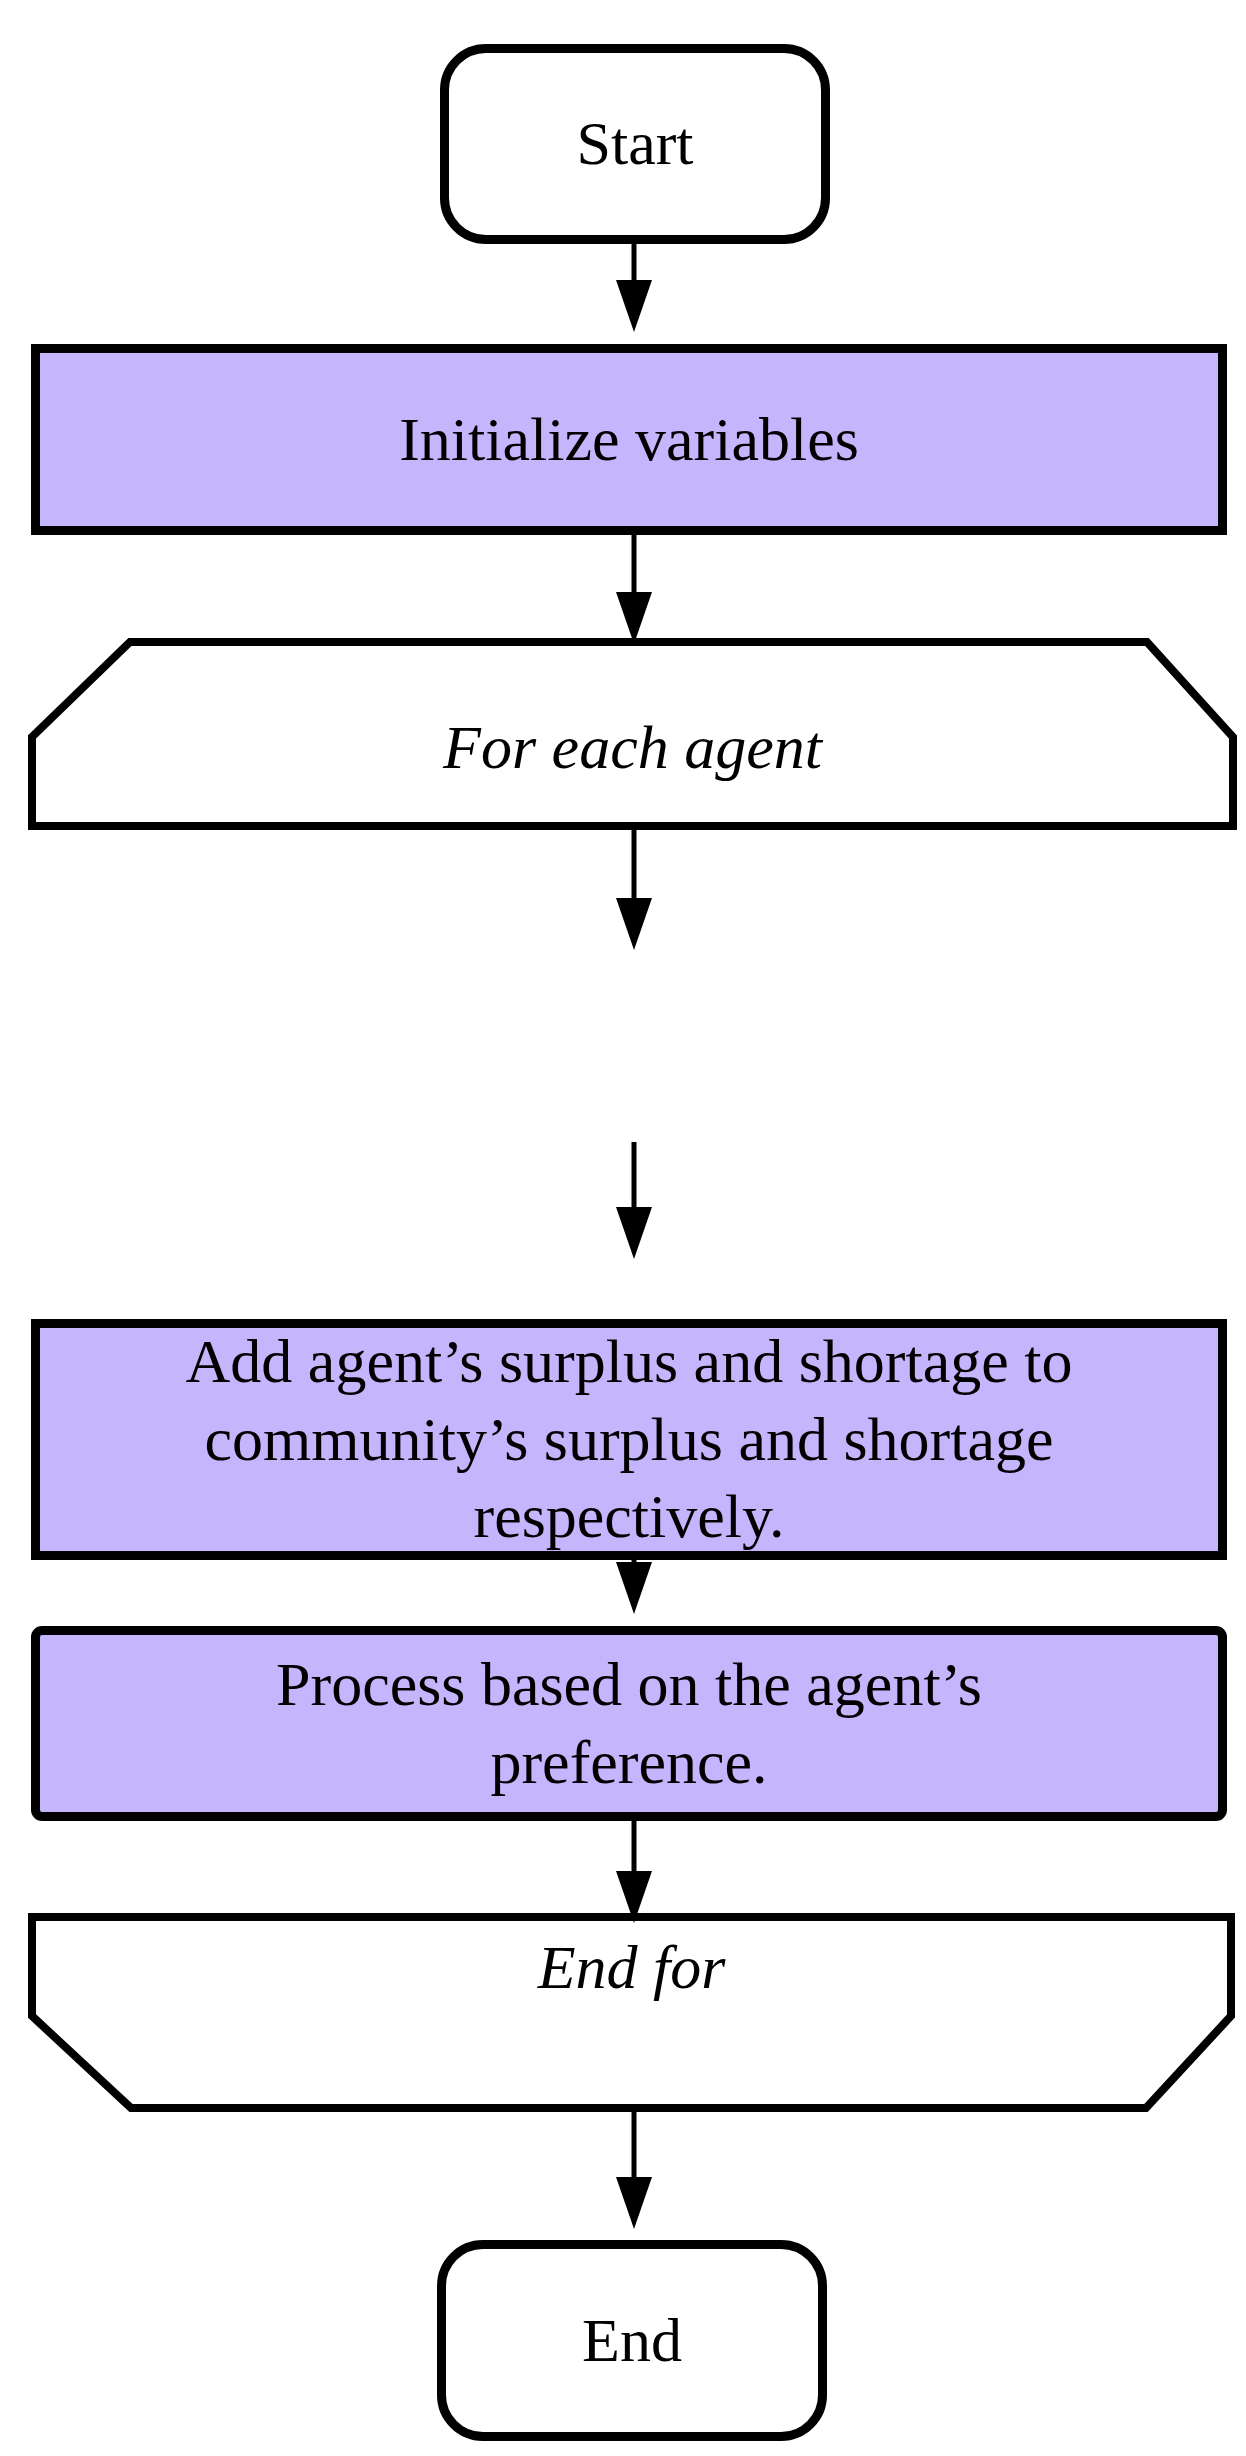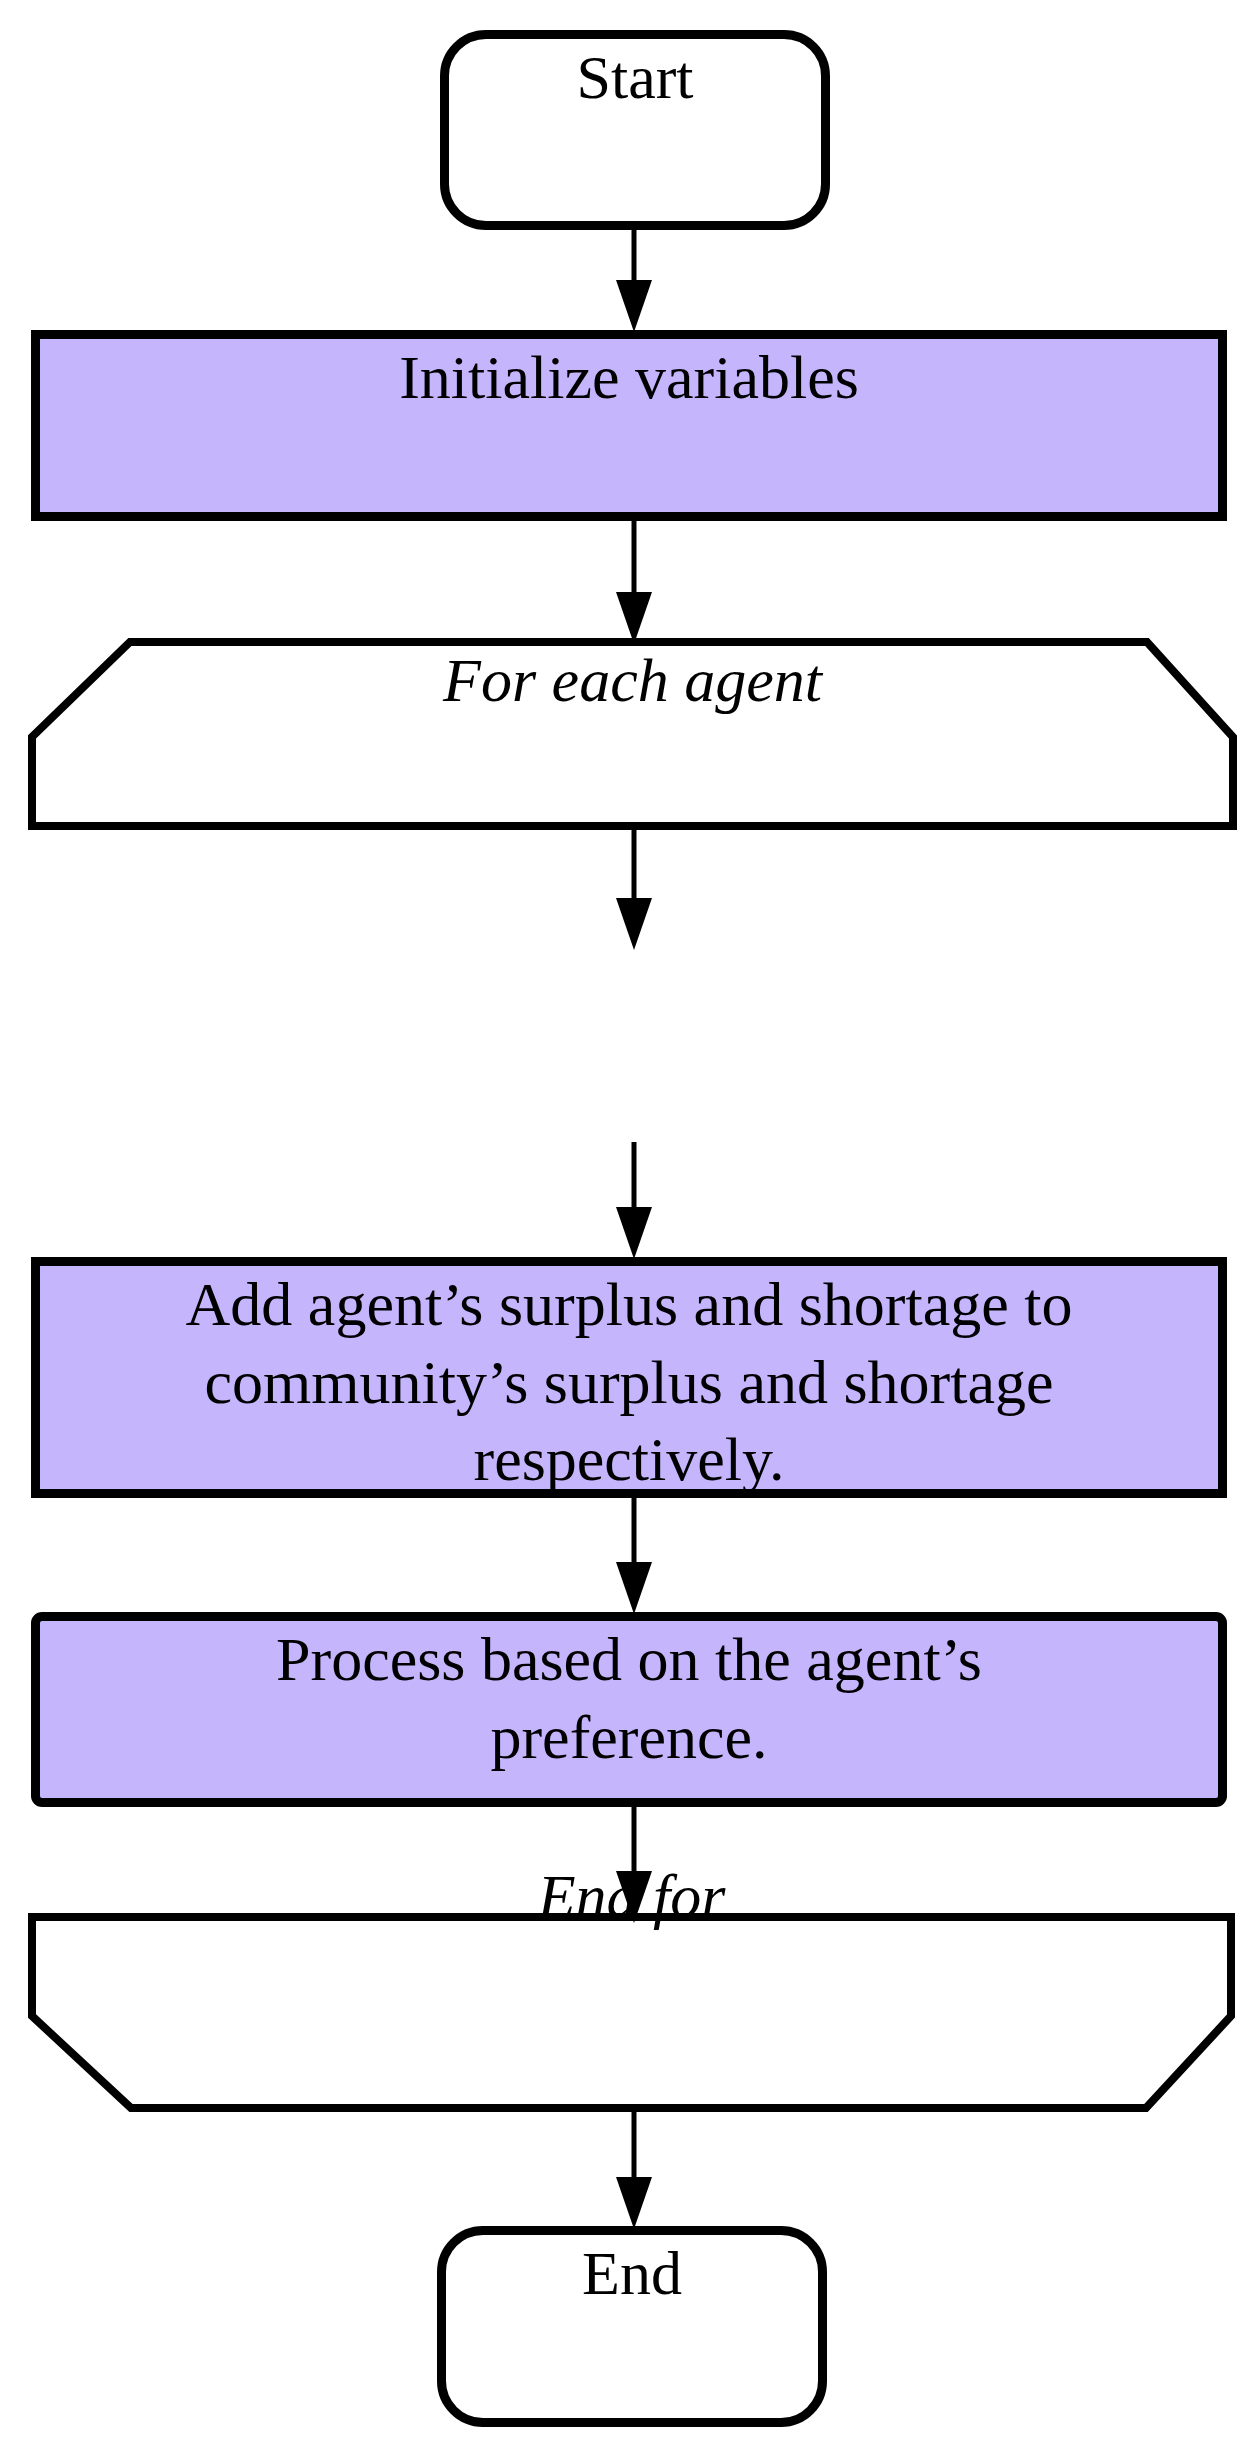--- a/index.html
+++ b/index.html
@@ -27,7 +27,9 @@
     position: absolute;
     box-sizing: border-box;
     display: flex;
+    align-items: center;
     justify-content: center;
+    margin-top: 14px;
   }
   .node .label {
     display: block;

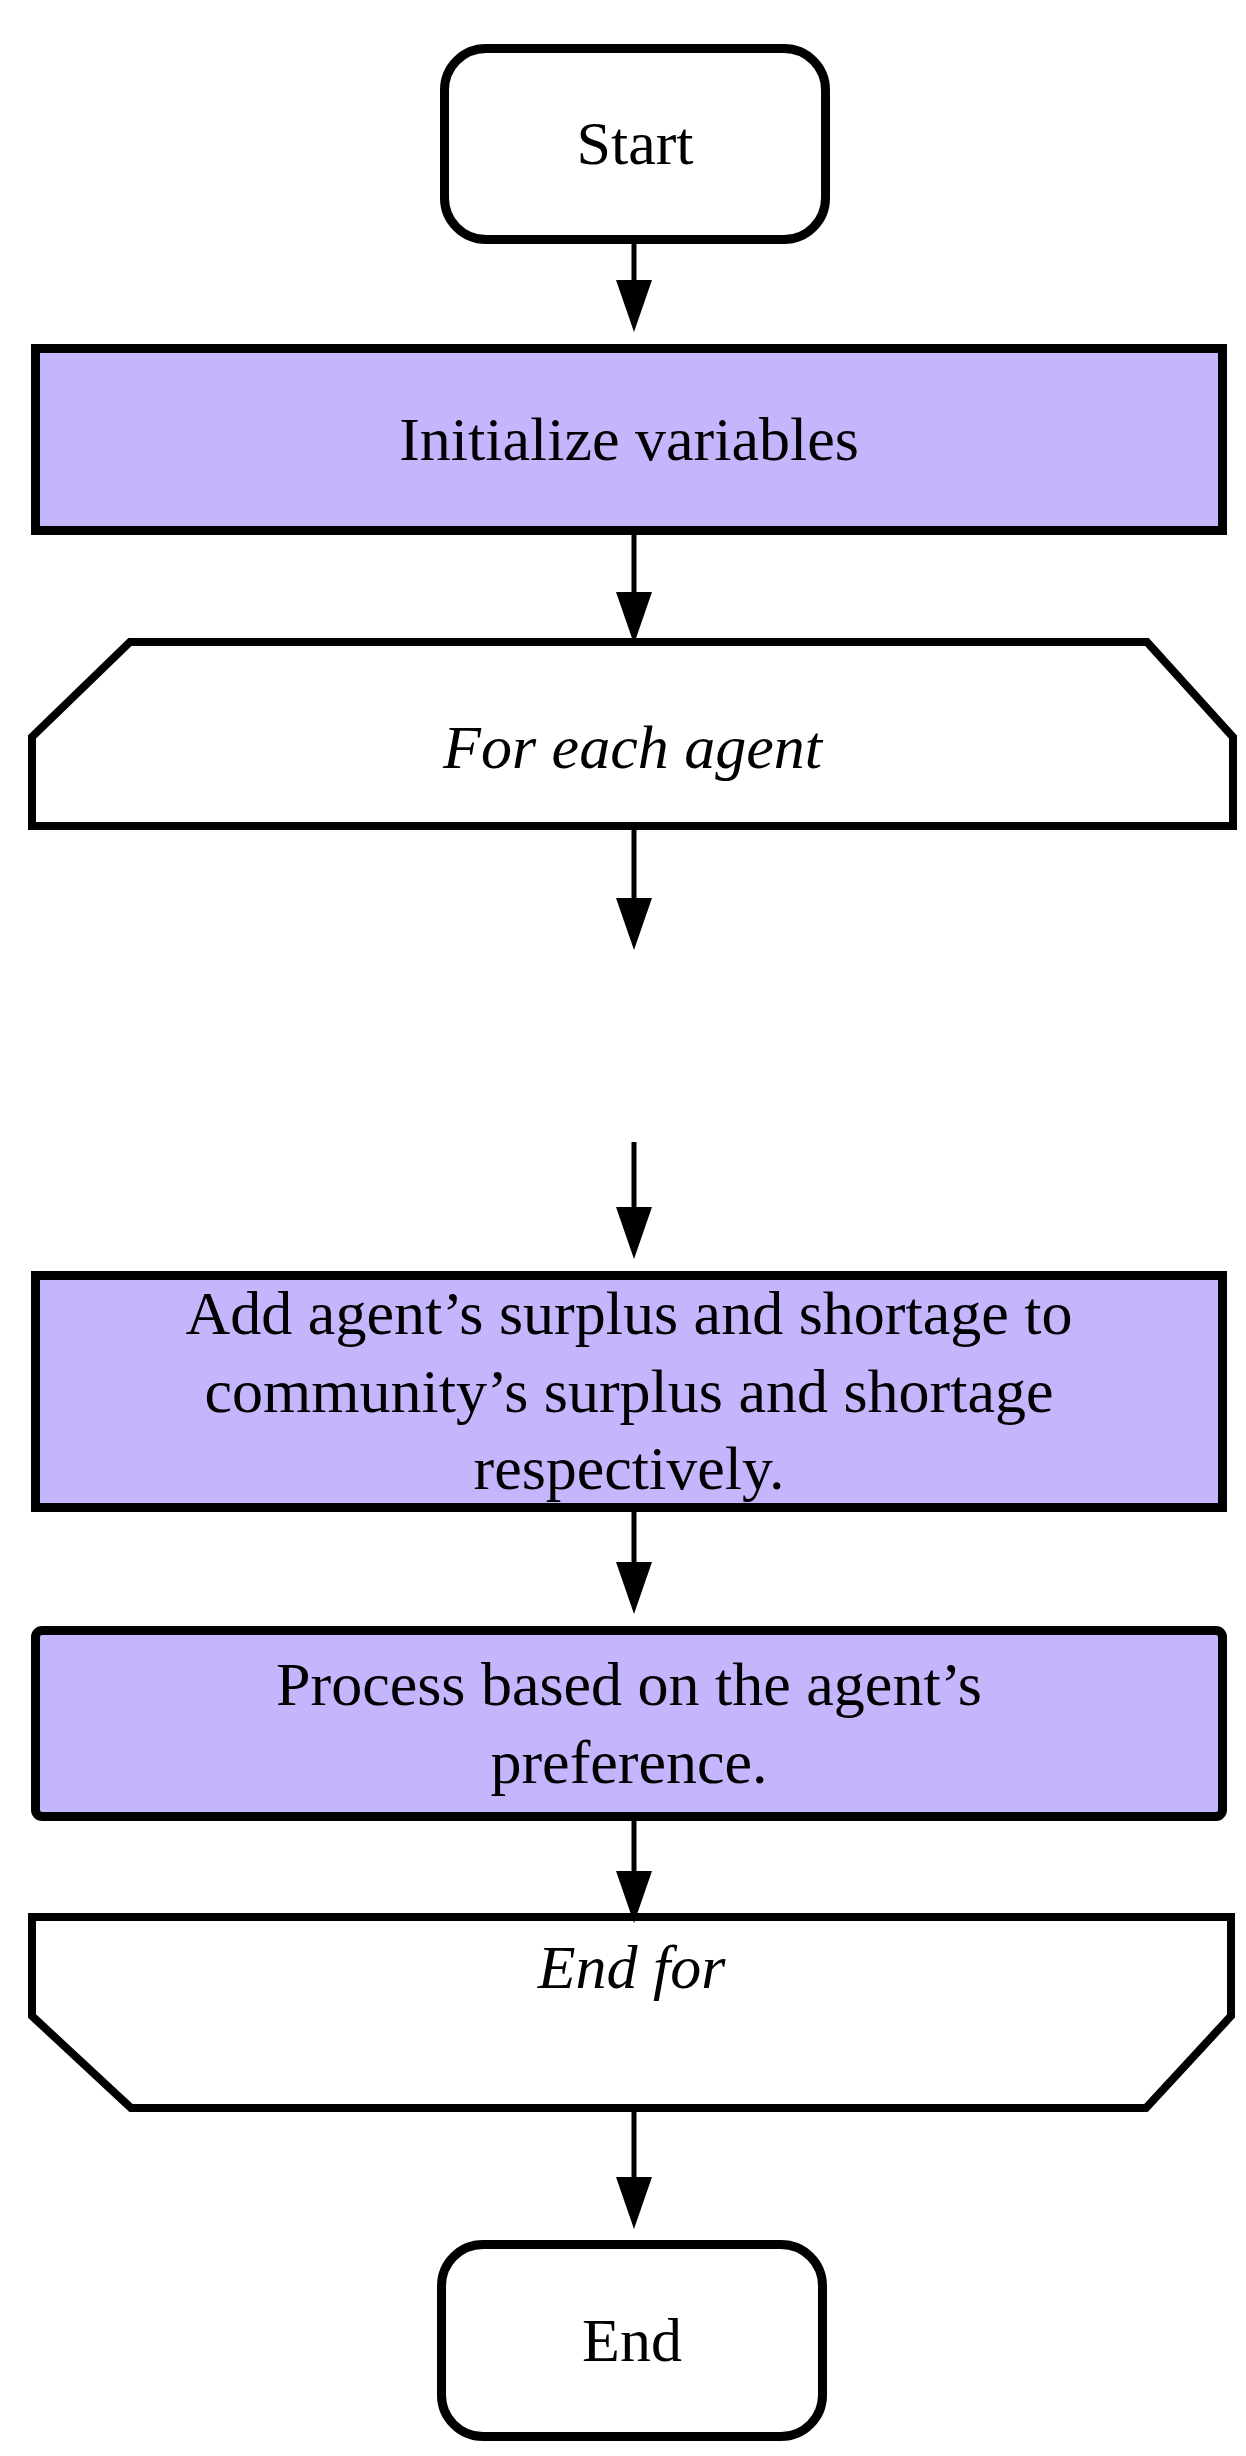--- a/index.html
+++ b/index.html
@@ -59,7 +59,7 @@
   .pos-initialize { left: 31px;  top: 330px;  width: 1196px; height: 191px; }
   .pos-foreach    { left: 32px;  top: 642px;  width: 1201px; height: 184px; }
   .pos-execute    { left: 31px;  top: 948px;  width: 1196px; height: 196px; }
-  .pos-add        { left: 31px;  top: 1257px; width: 1196px; height: 241px; }
+  .pos-add        { left: 31px;  top: 1305px; width: 1196px; height: 241px; }
   .pos-process    { left: 31px;  top: 1612px; width: 1196px; height: 195px; border-radius: 11px; }
   .pos-endfor     { left: 32px;  top: 1858px; width: 1199px; height: 191px; }
   .pos-end        { left: 437px; top: 2226px; width: 390px;  height: 201px; }

